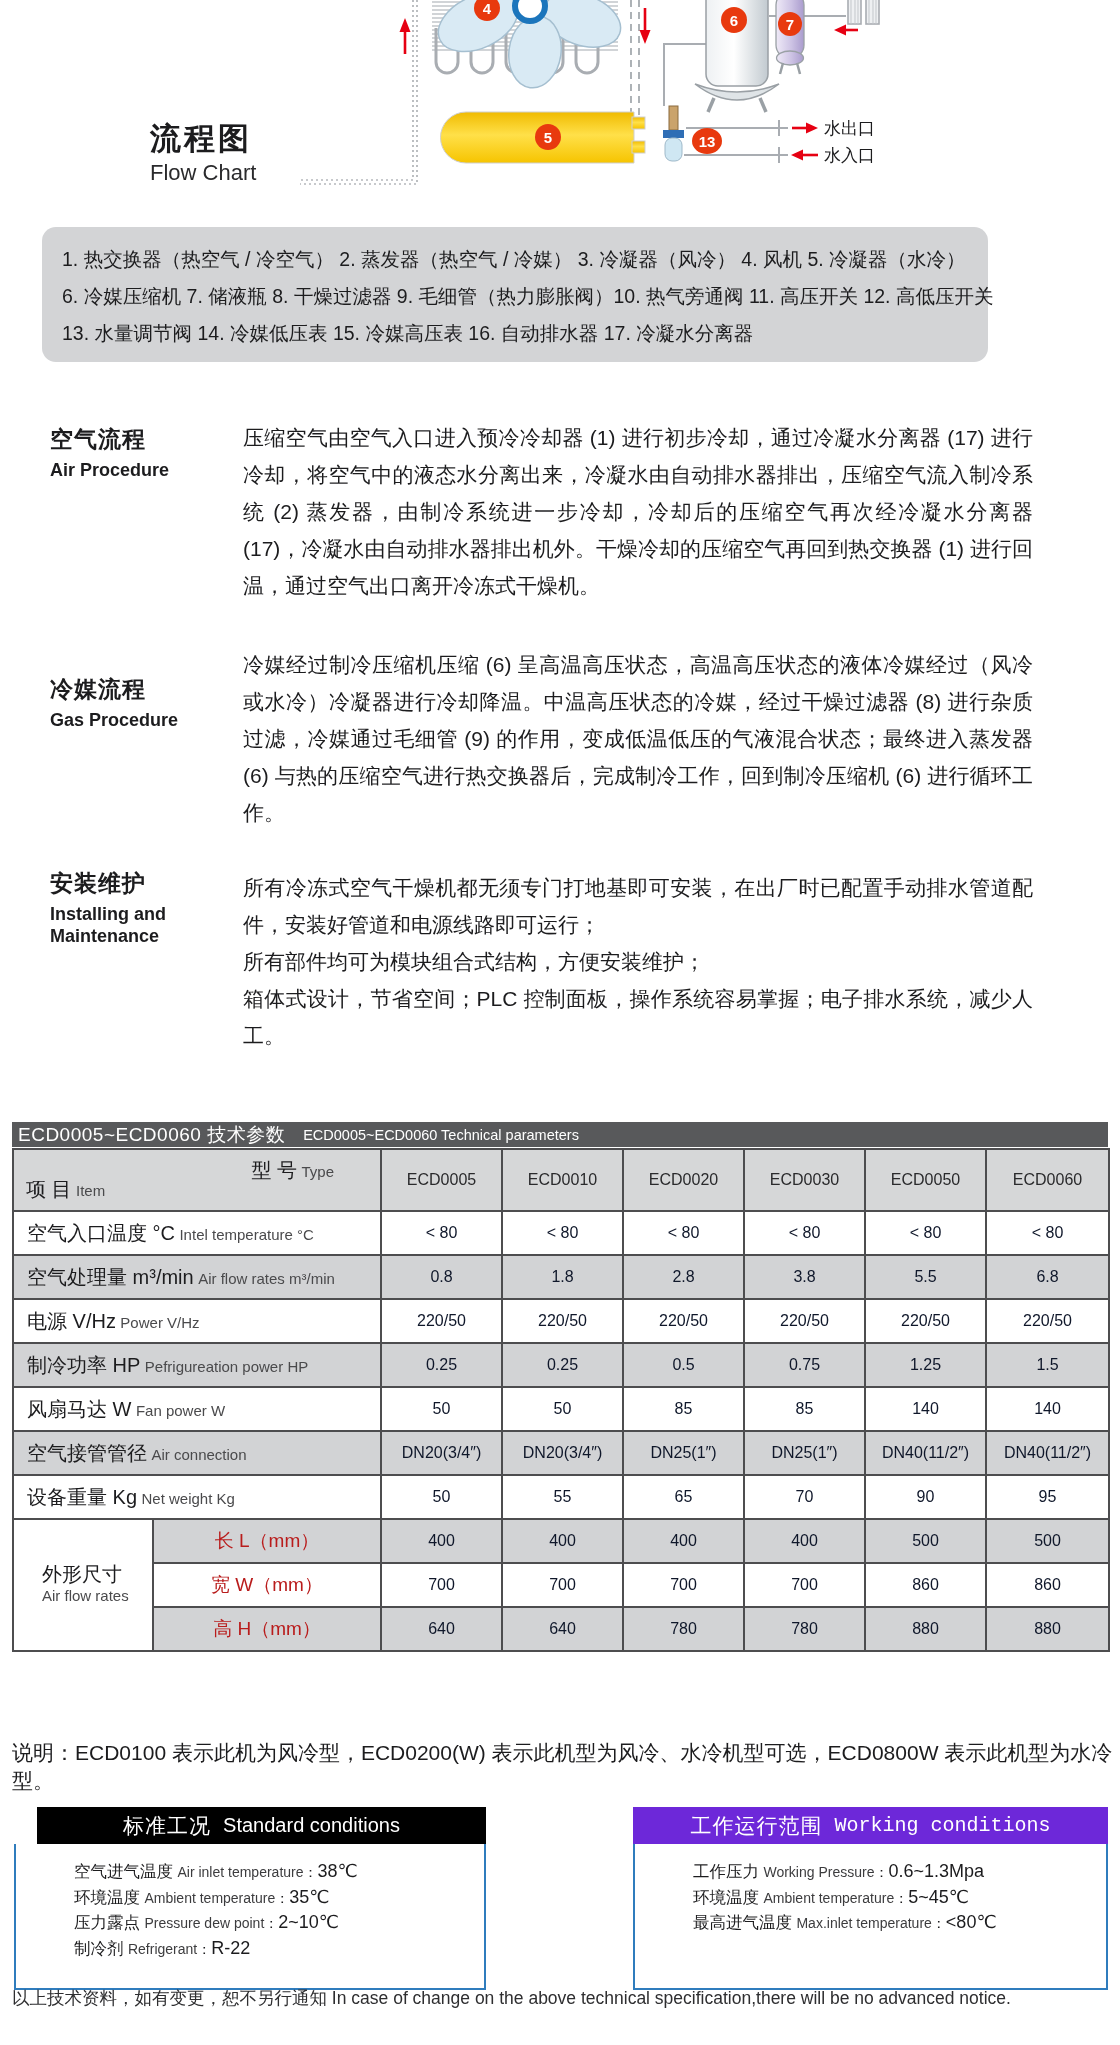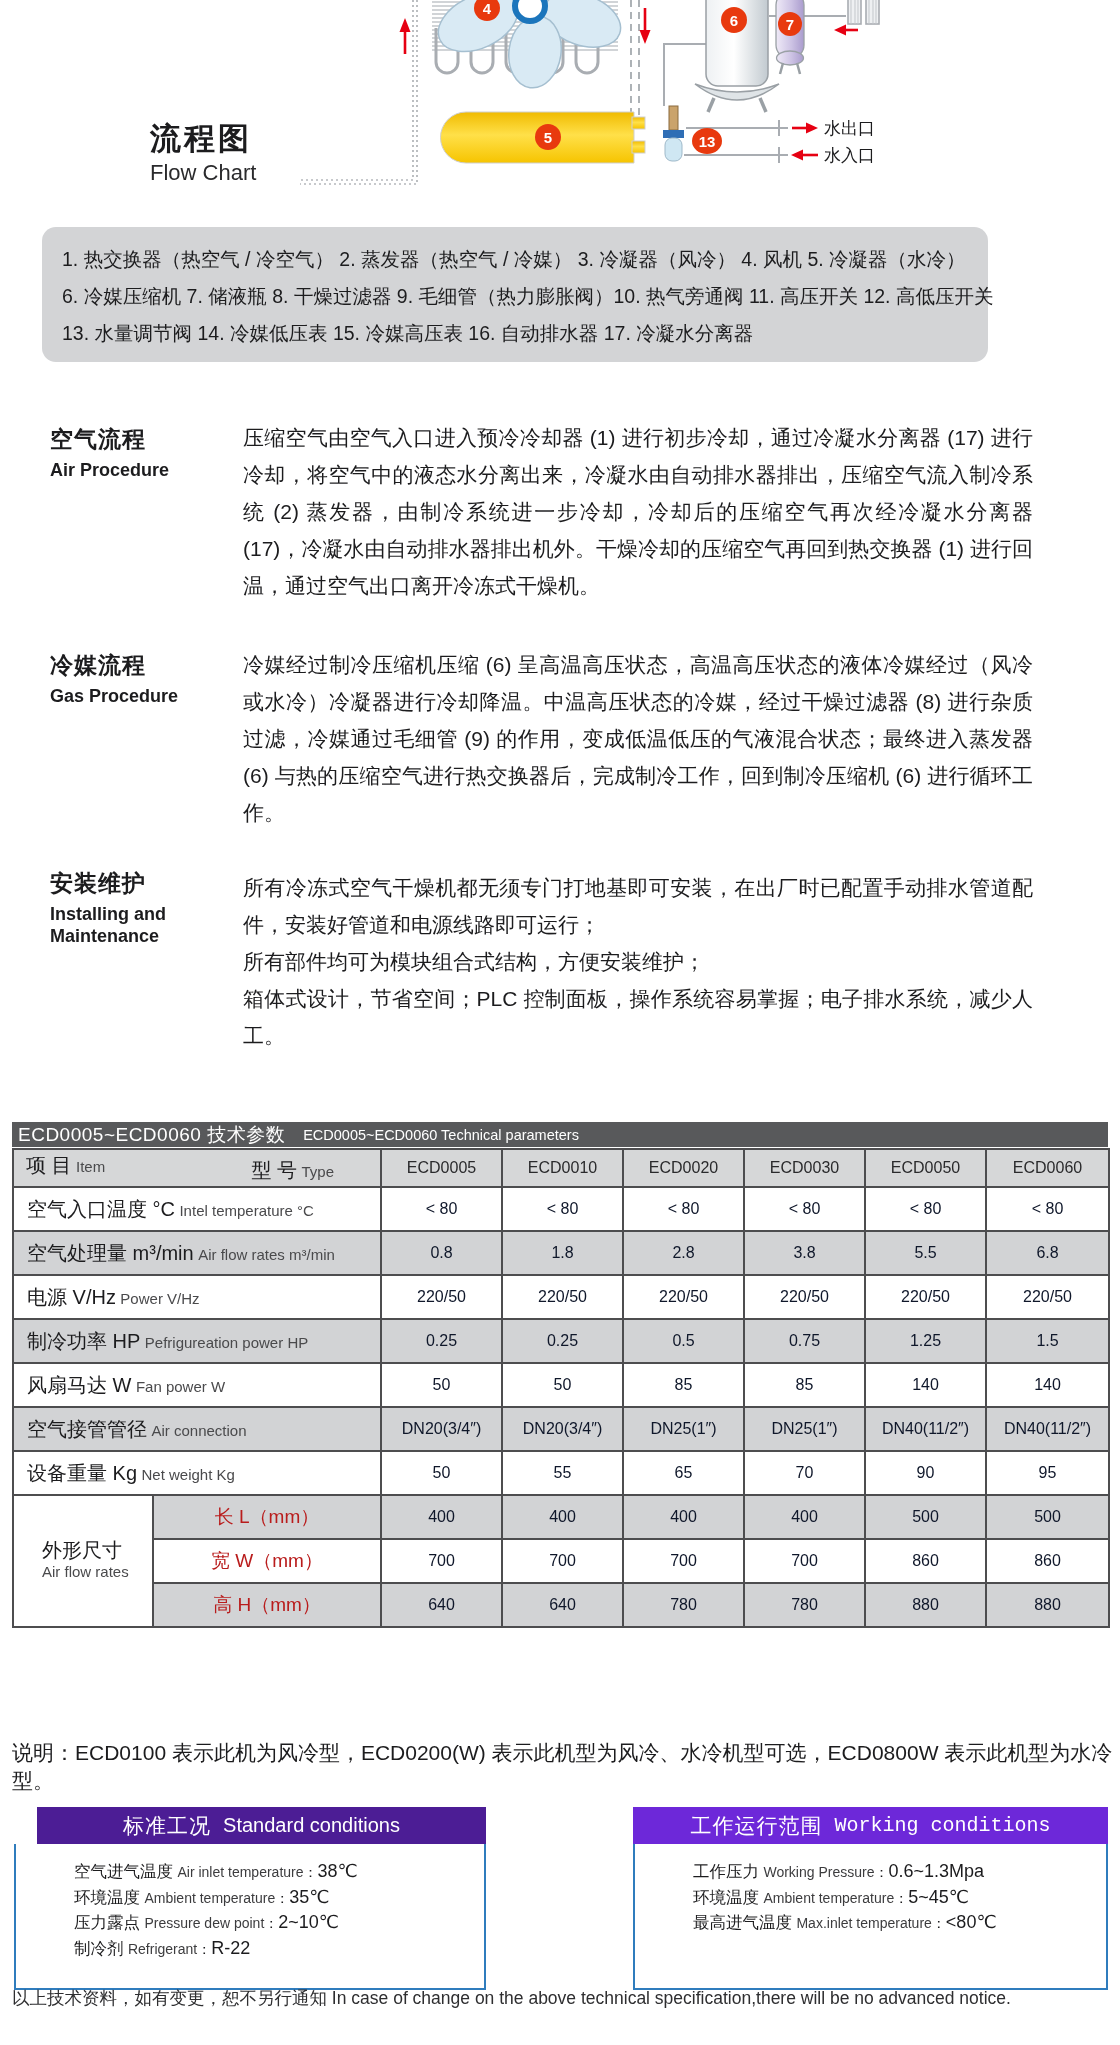--- a/index.html
+++ b/index.html
@@ -220,7 +220,7 @@
   </div>
   <div class="section-body" style="top:419px">压缩空气由空气入口进入预冷冷却器 (1) 进行初步冷却，通过冷凝水分离器 (17) 进行冷却，将空气中的液态水分离出来，冷凝水由自动排水器排出，压缩空气流入制冷系统 (2) 蒸发器，由制冷系统进一步冷却，冷却后的压缩空气再次经冷凝水分离器 (17)，冷凝水由自动排水器排出机外。干燥冷却的压缩空气再回到热交换器 (1) 进行回温，通过空气出口离开冷冻式干燥机。</div>
 
-  <div class="section-heading" style="top:650px">
+  <div class="section-heading" style="top:674px">
     <div class="sh-cn">冷媒流程</div>
     <div class="sh-en">Gas Procedure</div>
   </div>

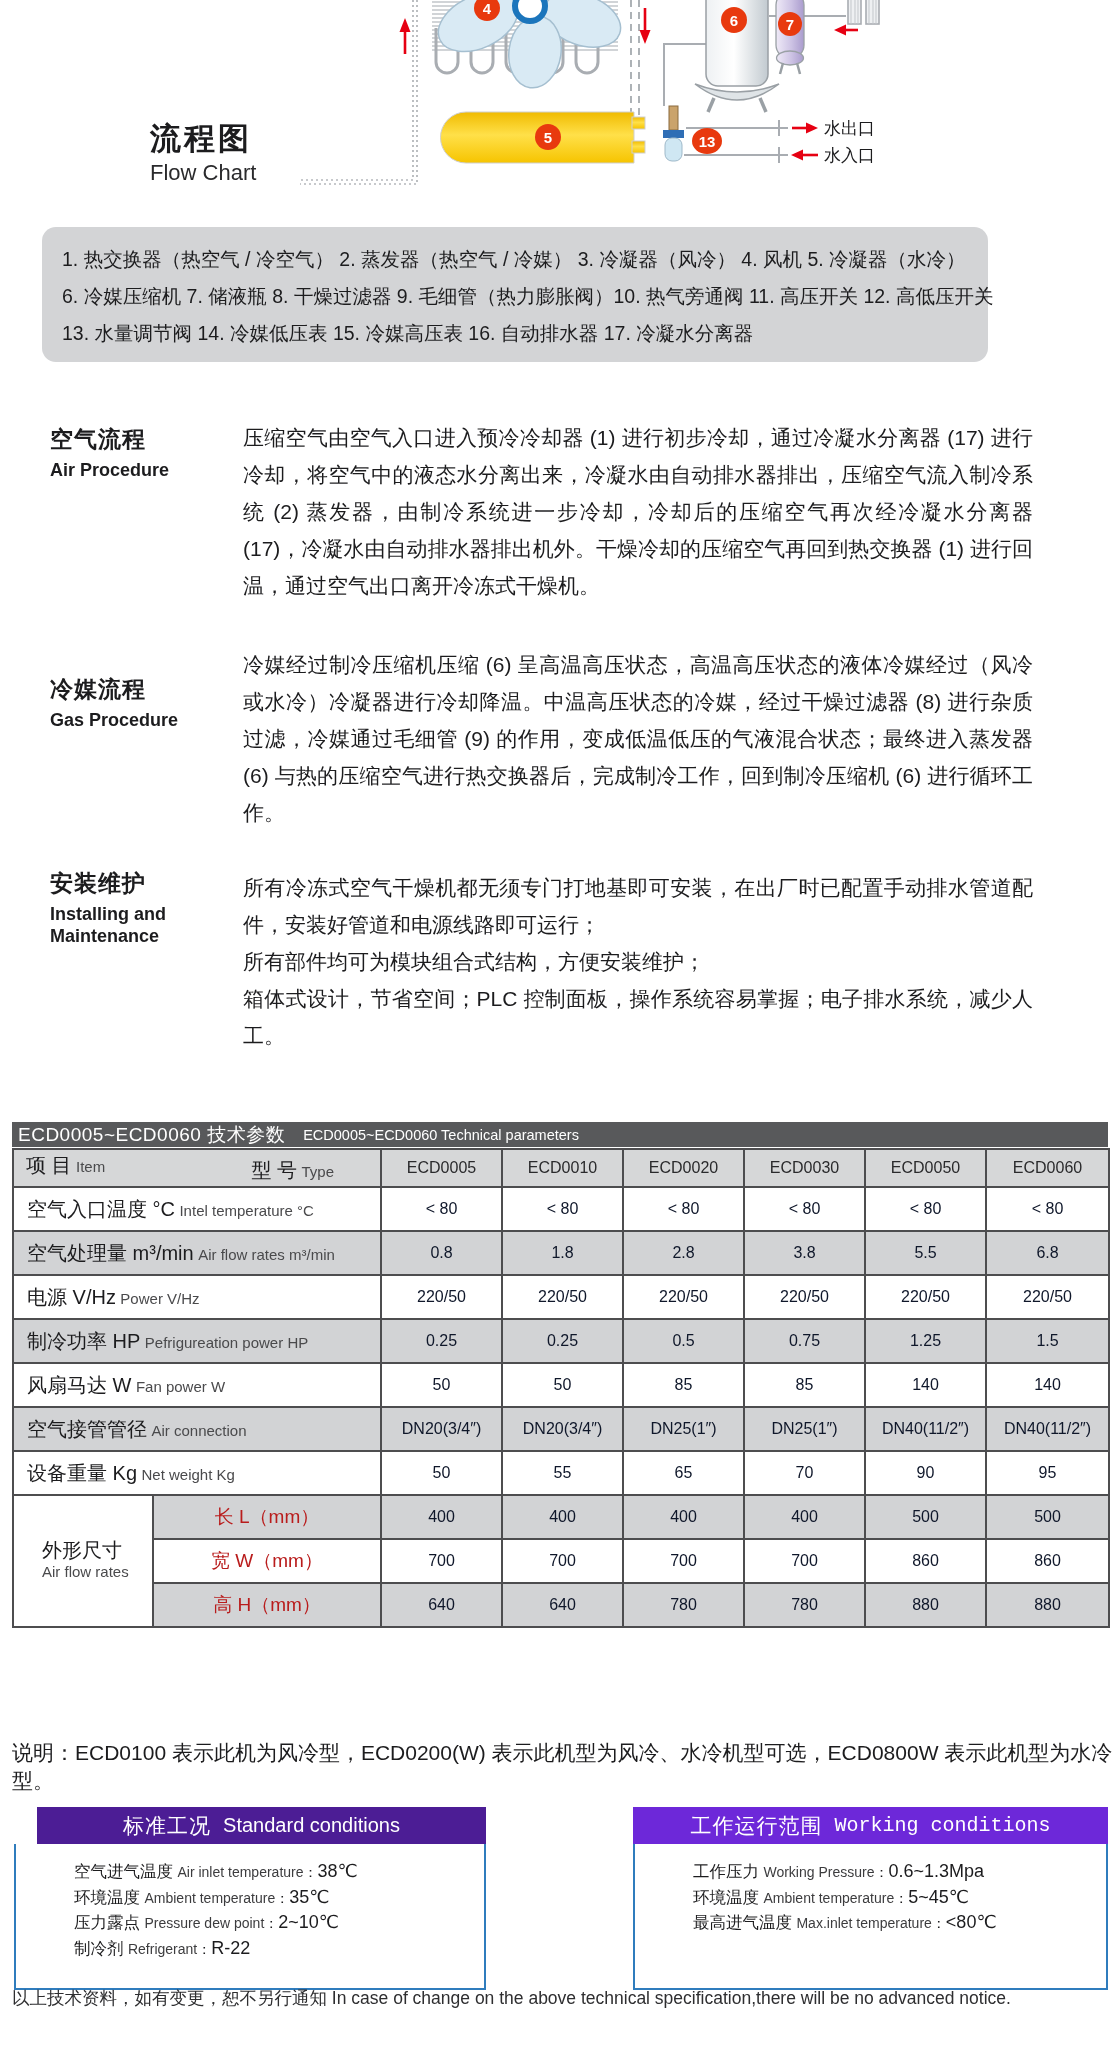--- a/index.html
+++ b/index.html
@@ -34,7 +34,7 @@
   .ttl-en { font-size:14.5px; margin-left:18px; }
   #spec-table { position:absolute; left:12px; top:1148px; width:1096px; border-collapse:collapse; table-layout:fixed; }
   #spec-table th, #spec-table td { border:2px solid #4d4d4f; box-sizing:border-box; }
-  #spec-table th { height:38px; background:#d6d7d8; font-weight:normal; font-size:16px; color:#2a2a2c; }
+  #spec-table th { height:62px; background:#d6d7d8; font-weight:normal; font-size:16px; color:#2a2a2c; }
   #spec-table td { height:44px; background:#fff; }
   #spec-table tr.shaded td { background:#d2d3d5; }
   .corner { position:relative;

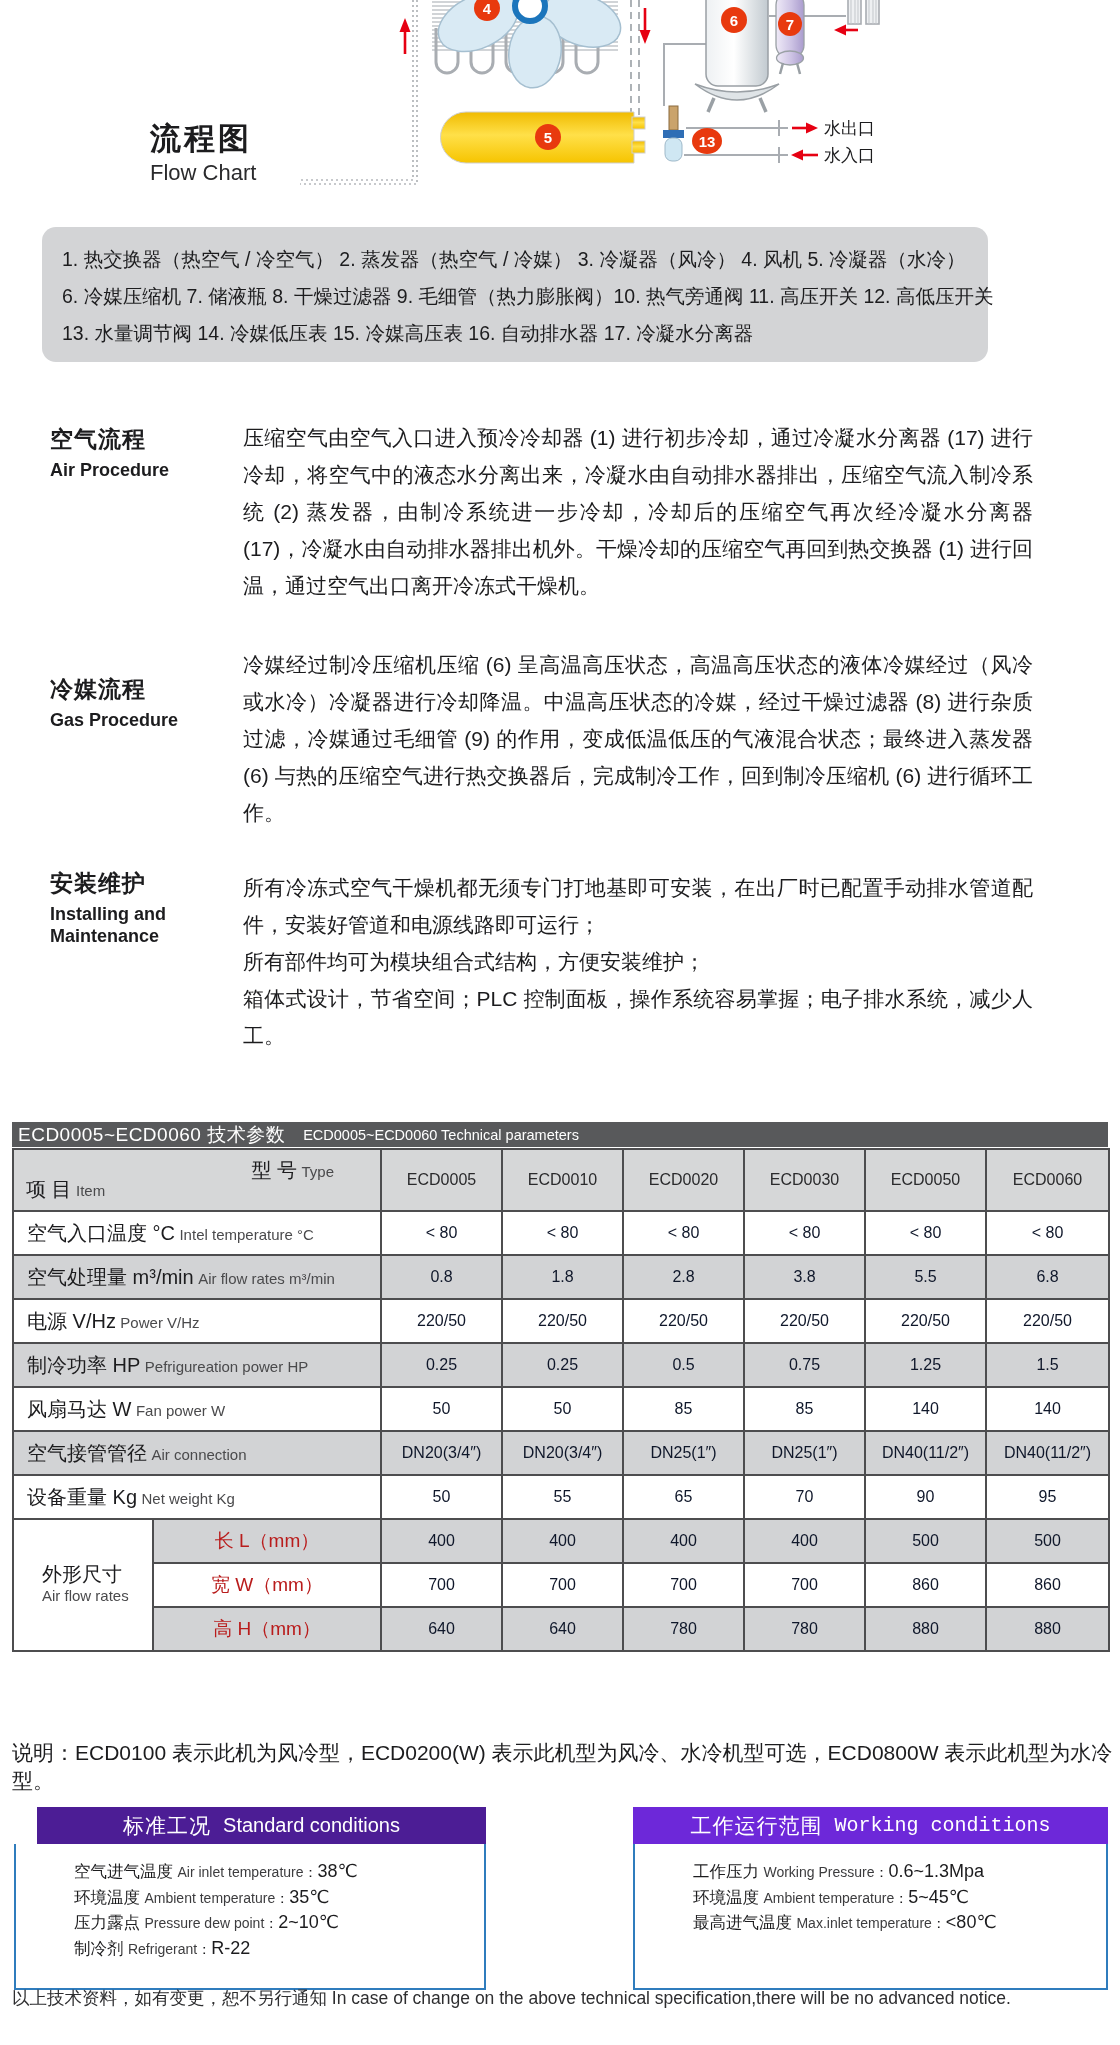--- a/index.html
+++ b/index.html
@@ -371,7 +371,7 @@
   <div class="note">说明：ECD0100 表示此机为风冷型，ECD0200(W) 表示此机型为风冷、水冷机型可选，ECD0800W 表示此机型为水冷型。</div>
 
   <div class="cond-box" id="std-box">
-    <div class="cond-header" style="background: #4c1d95; margin-left: 23px;">
+    <div class="cond-header" style="background: #000000; margin-left: 23px;">
       <span class="ch-cn">标准工况</span>
       <span class="ch-en">Standard conditions</span>
     </div>

